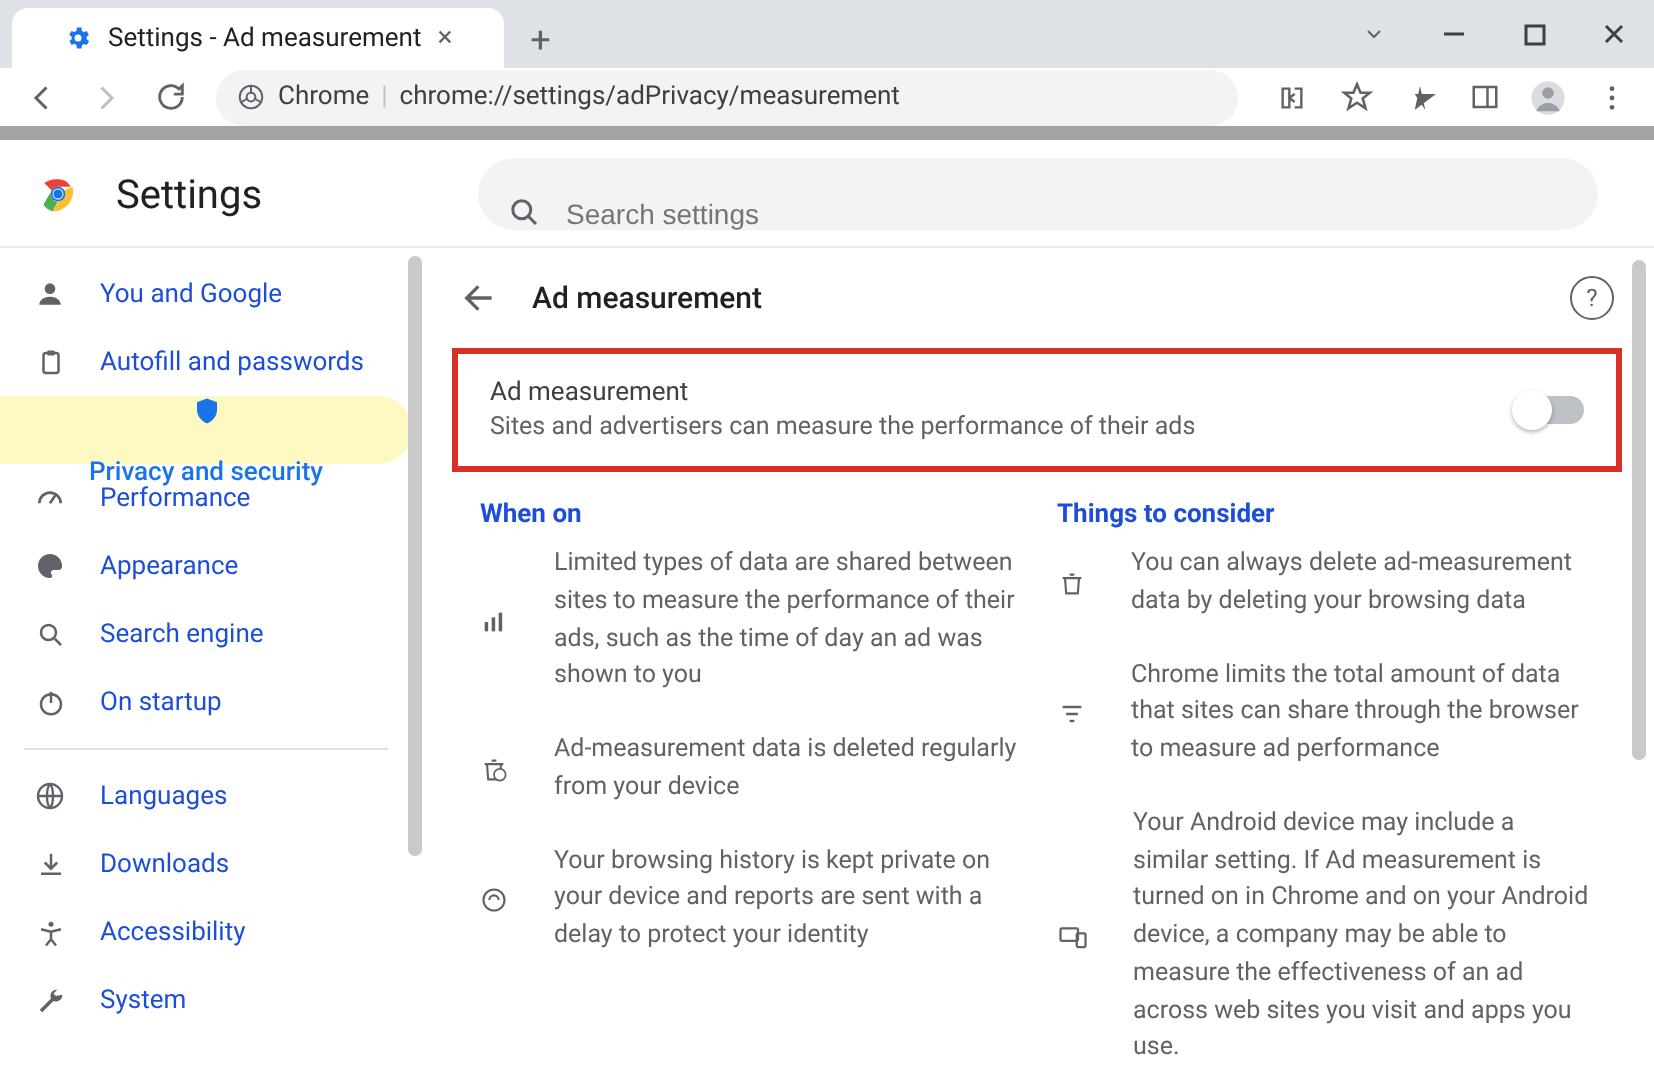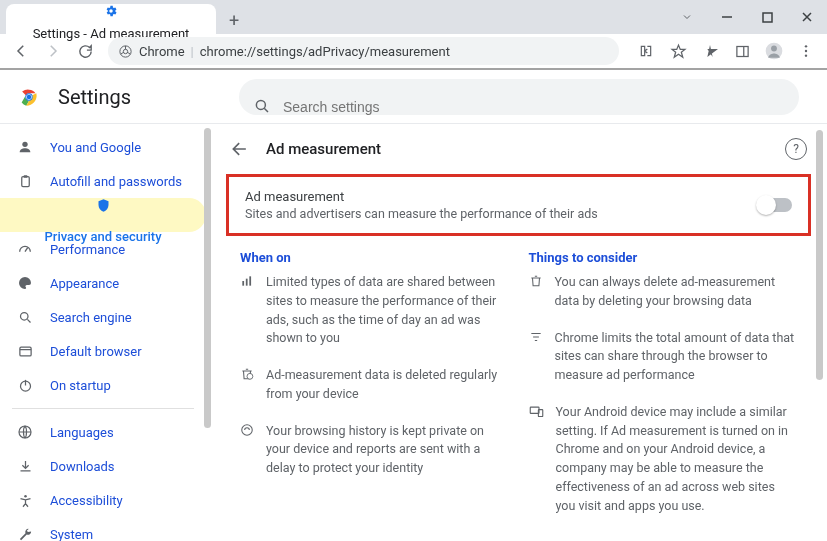--- a/index.html
+++ b/index.html
@@ -7,7 +7,7 @@
 
   
   .titlebar { height: 34px; background: #dee1e6; display: flex; align-items: flex-end; }
-  .tab { background: #fff; border-radius: 8px 8px 0 0; height: 30px; margin-left: 6px; display: flex; align-items: center; padding: 0 26px; gap: 8px; min-width: 210px; flex-direction: column; }
+  .tab { background: #fff; border-radius: 8px 8px 0 0; height: 30px; margin-left: 6px; display: flex; align-items: center; padding: 0 26px; gap: 8px; min-width: 210px; }
   .tab-favicon { width: 14px; height: 14px; display:flex; align-items:center; justify-content:center; }
   .tab-close { color:#5f6368; font-size:14px; margin-left:auto; }
   .newtab { width:28px; height:28px; display:flex; align-items:center; justify-content:center; color:#5f6368; font-size:18px; margin-left:4px; }

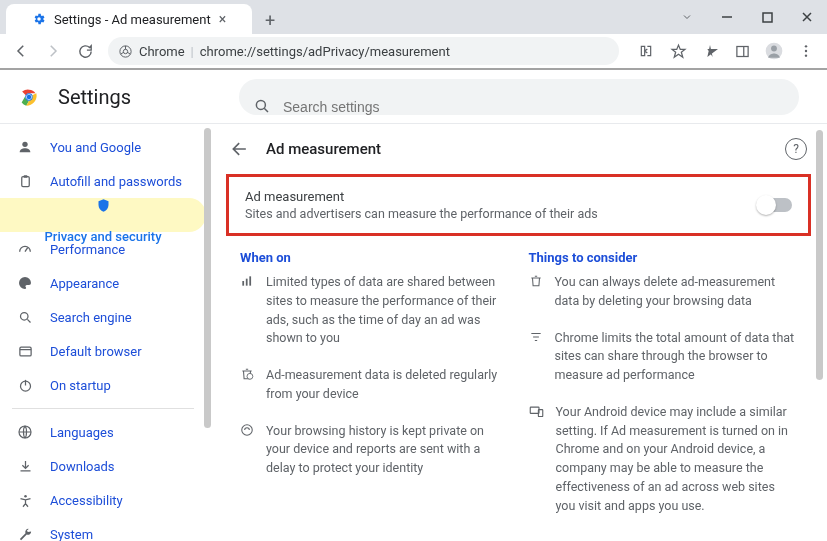--- a/index.html
+++ b/index.html
@@ -16,7 +16,7 @@
   .win-caret { width:40px; display:flex; align-items:center; justify-content:center; color:#5f6368; }
 
   
-  .toolbar { height:36px; background:#fff; border-bottom:2px solid #a3a3a3; display:flex; align-items:center; padding:0 6px; gap:2px; }
+  .toolbar { height:36px; background:#fff; border-bottom:7px solid #a3a3a3; display:flex; align-items:center; padding:0 6px; gap:2px; }
   .tbtn { width:30px; height:30px; display:flex; align-items:center; justify-content:center; color:#5f6368; border-radius:50%; }
   .tbtn.disabled { color:#bdc1c6; }
   .omnibox { flex:1; height:28px; background:#f1f3f4; border-radius:14px; display:flex; align-items:center; padding:0 10px; gap:8px; color:#5f6368; margin:0 6px; }

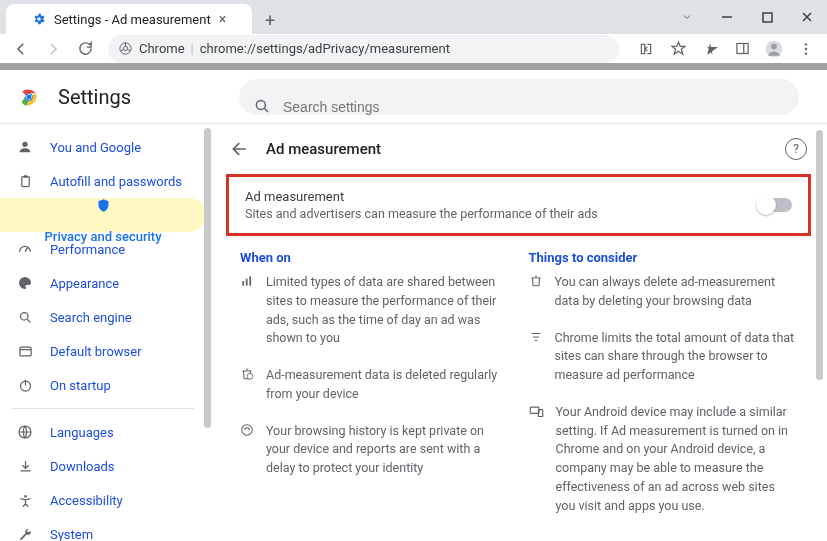--- a/index.html
+++ b/index.html
@@ -57,7 +57,7 @@
   .cols { display:flex; gap:20px; padding:6px 30px 0 30px; }
   .col { flex:1; }
   .col-head { color:#1d4ed8; font-size:13px; font-weight:700; margin-bottom:8px; }
-  .info-row { display:flex; gap:12px; margin-bottom:18px; }
+  .info-row { display:flex; gap:23px; margin-bottom:18px;align-items:center; }
   .info-icon { width:18px; color:#5f6368; font-size:14px; display:flex; justify-content:center; padding-top:1px; }
   .info-text { font-size:12.5px; color:#5f6368; line-height:1.5; }
 

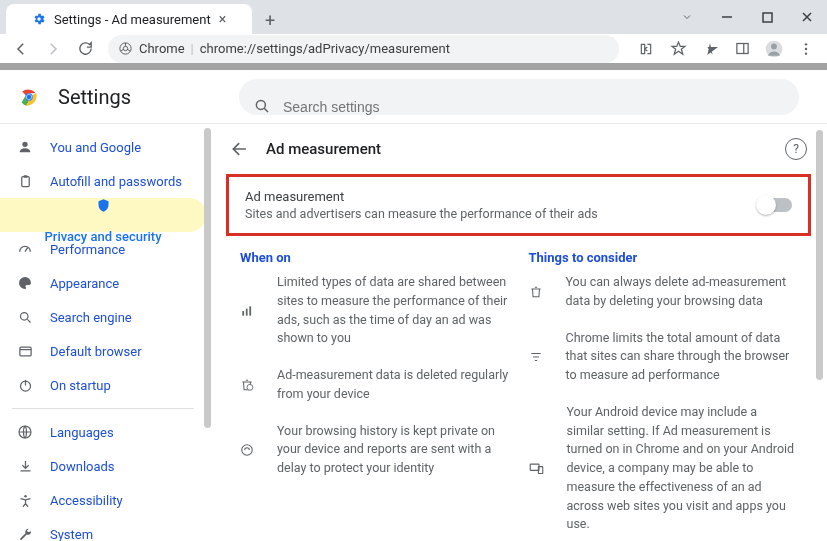--- a/index.html
+++ b/index.html
@@ -251,15 +251,6 @@
     <div class="sbitem">
         <span class="sicon">
           <svg width="15" height="15" viewBox="0 0 24 24">
-            <rect x="3" y="5" width="18" height="14" rx="2" fill="none" stroke="#5f6368" stroke-width="2"></rect>
-            <line x1="3" y1="9" x2="21" y2="9" stroke="#5f6368" stroke-width="2"></line>
-          </svg>
-        </span>
-        <span>Default browser</span>
-      </div>
-    <div class="sbitem">
-        <span class="sicon">
-          <svg width="15" height="15" viewBox="0 0 24 24">
             <circle cx="12" cy="13" r="8" fill="none" stroke="#5f6368" stroke-width="2"></circle>
             <line x1="12" y1="3" x2="12" y2="12" stroke="#5f6368" stroke-width="2"></line>
           </svg>

